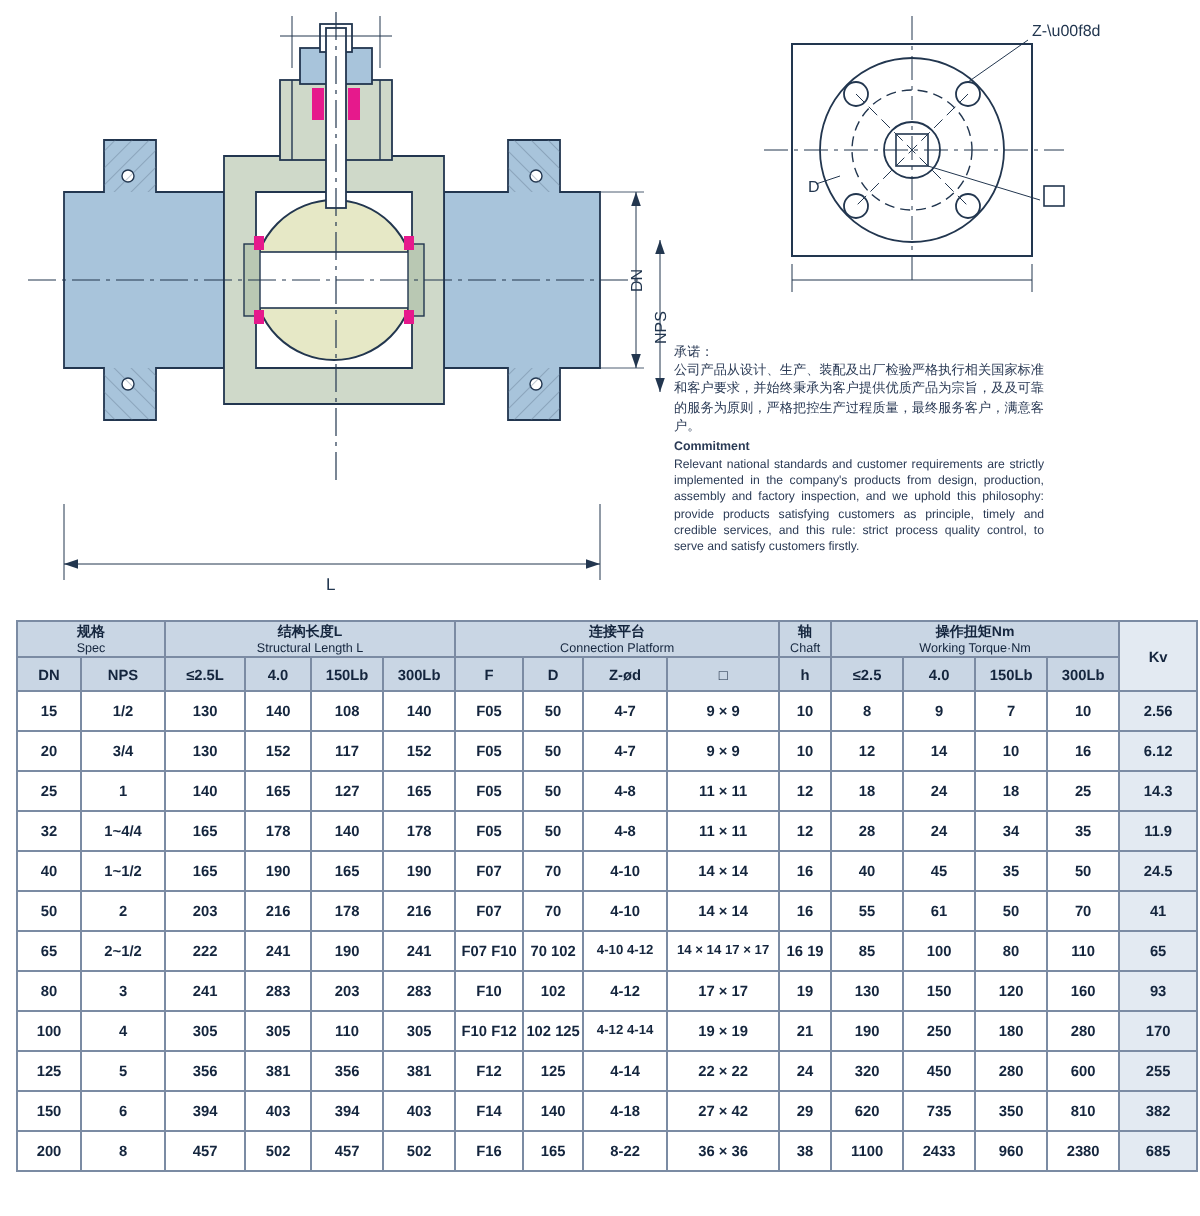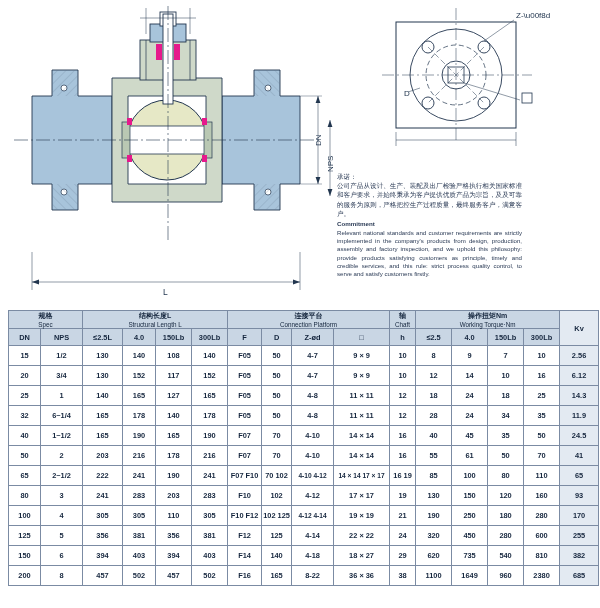--- a/index.html
+++ b/index.html
@@ -292,7 +292,7 @@
           </tr>
           <tr>
             <td>32</td>
-            <td>6~1/4</td>
+            <td>1~4/4</td>
             <td>165</td>
             <td>178</td>
             <td>140</td>

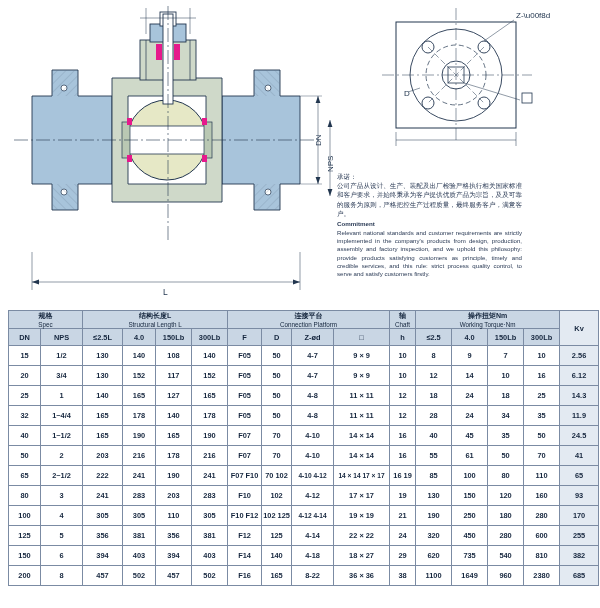--- a/index.html
+++ b/index.html
@@ -426,7 +426,7 @@
             <td>F14</td>
             <td>140</td>
             <td>4-18</td>
-            <td>18 × 27</td>
+            <td>27 × 42</td>
             <td>29</td>
             <td>620</td>
             <td>735</td>

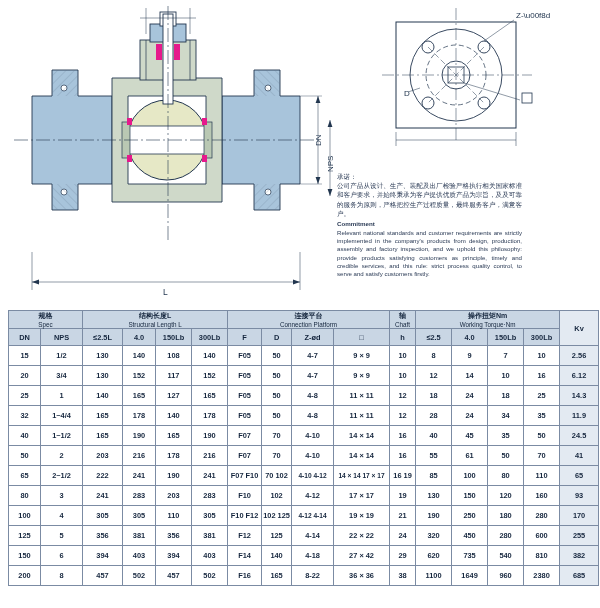--- a/index.html
+++ b/index.html
@@ -430,7 +430,7 @@
             <td>29</td>
             <td>620</td>
             <td>735</td>
-            <td>540</td>
+            <td>350</td>
             <td>810</td>
             <td class="kvcol">382</td>
           </tr>

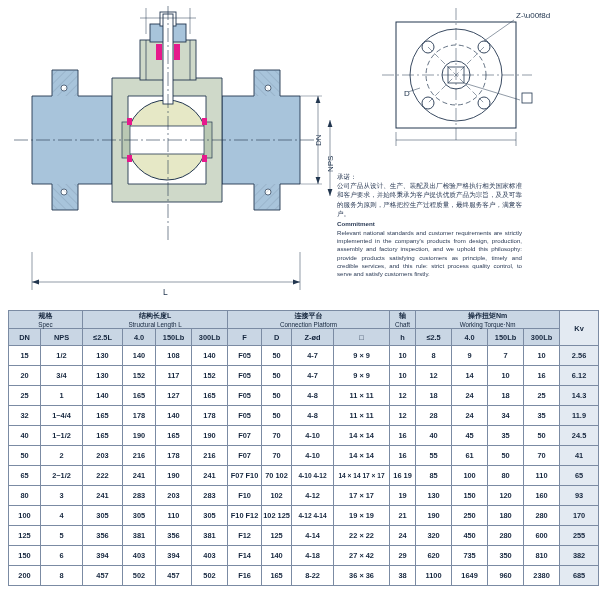--- a/index.html
+++ b/index.html
@@ -447,7 +447,7 @@
             <td>36 × 36</td>
             <td>38</td>
             <td>1100</td>
-            <td>1649</td>
+            <td>2433</td>
             <td>960</td>
             <td>2380</td>
             <td class="kvcol">685</td>

